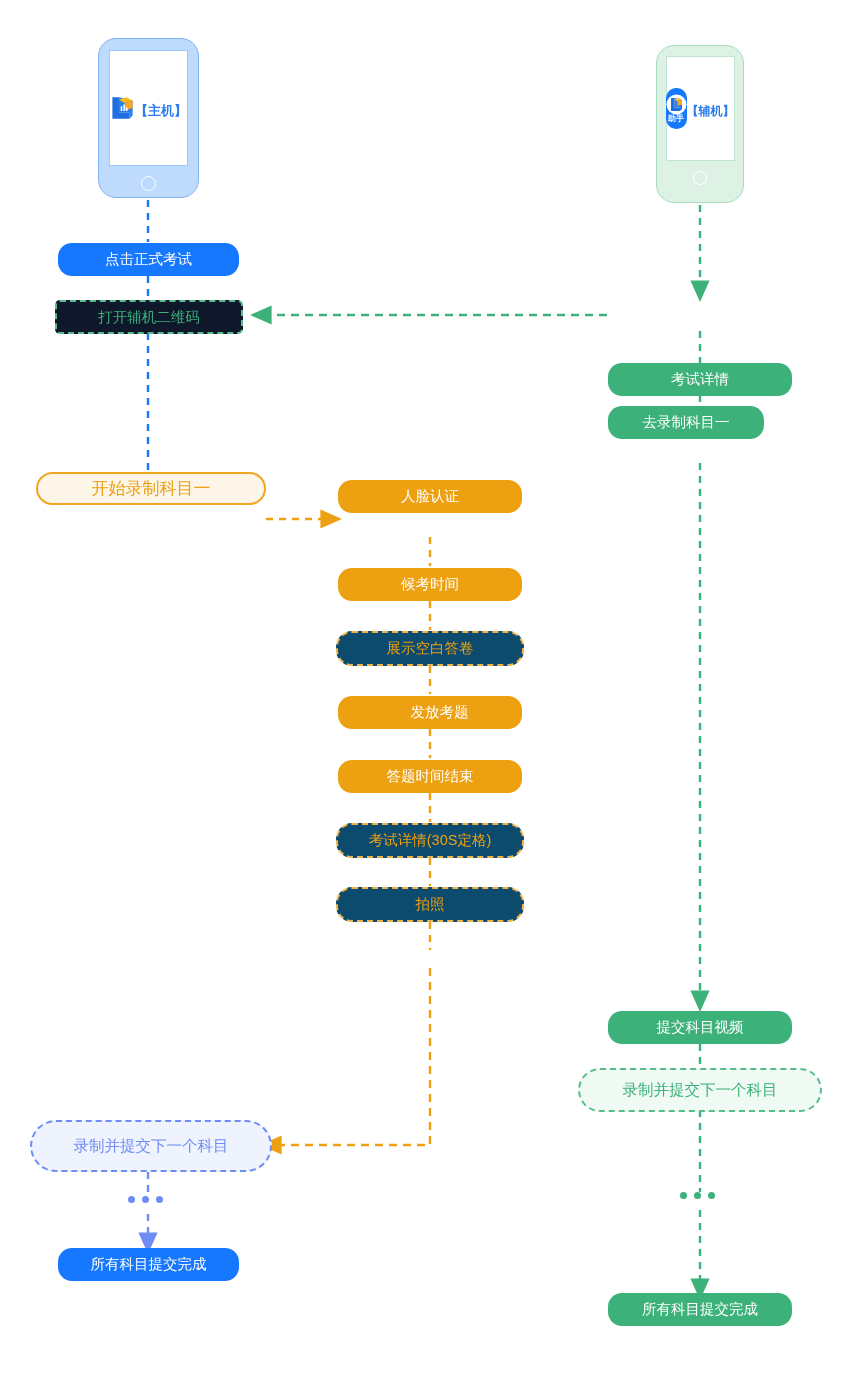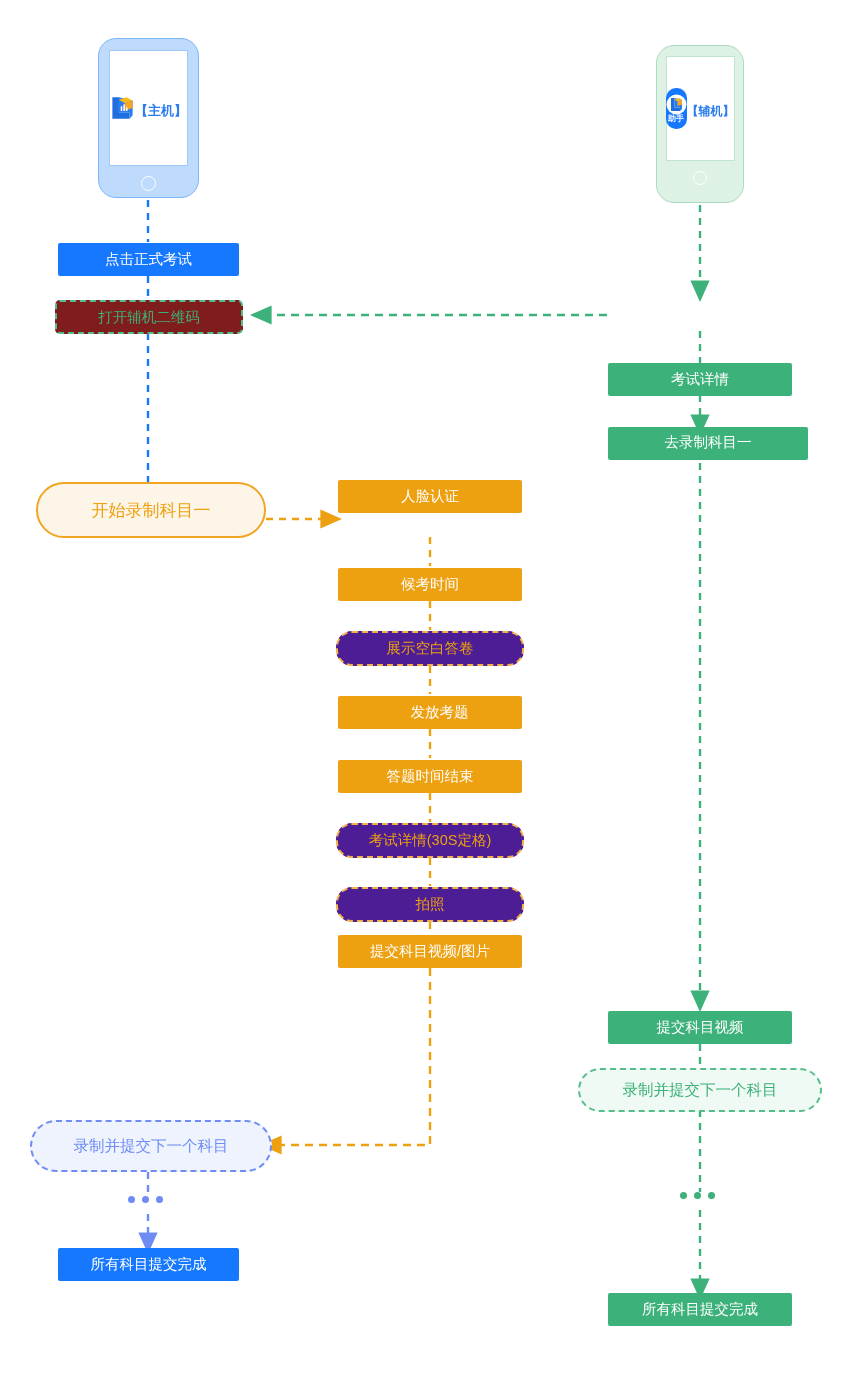--- a/index.html
+++ b/index.html
@@ -128,7 +128,7 @@
     line-height: 1;
     white-space: nowrap;
   }
-  .node.solid { border-radius: 2px; color: #ffffff; }
+  .node.solid { border-radius: 14px; color: #ffffff; }
   .node.blue-solid  { background: #1677ff; }
   .node.green-solid { background: #3cb179; }
   .node.orange-solid{ background: #eda010; }

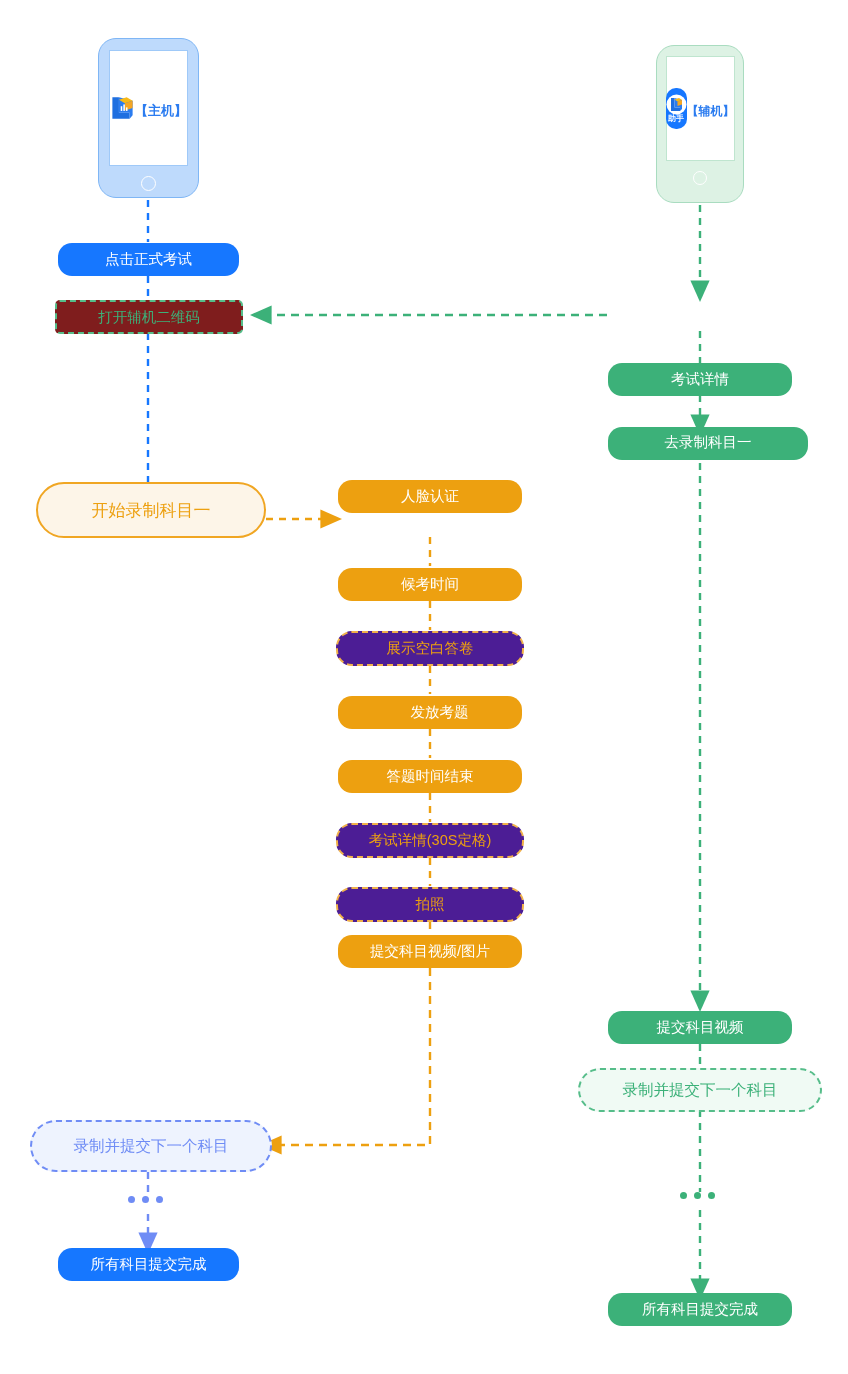--- a/index.html
+++ b/index.html
@@ -135,7 +135,7 @@
 
   .node.dashed { border-width: 2px; border-style: dashed; }
   .node.green-dashed {
-    background: #7f1d1d; border-color: #56bd8a; color: #3cb179;
+    background: #0f172a; border-color: #56bd8a; color: #3cb179;
     border-radius: 5px;
   }
   .node.orange-dashed {

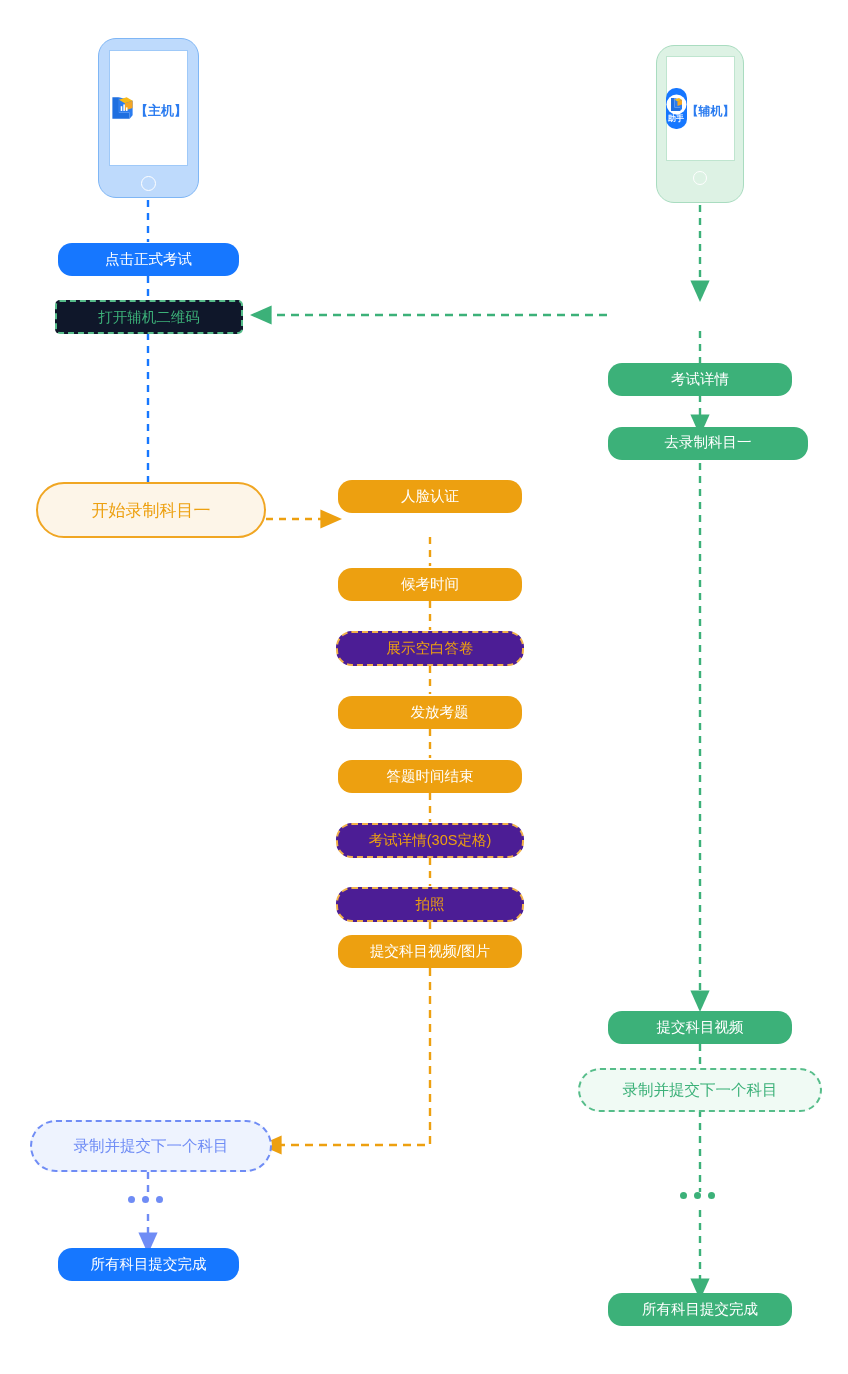--- a/index.html
+++ b/index.html
@@ -305,7 +305,7 @@
 
   <div class="node solid green-solid" style="left:608px; top:363px; width:184px; height:33px;">考试详情</div>
 
-  <div class="node solid green-solid" style="left:608px; top:427px; width:200px; height:33px;font-family:Liberation Mono, monospace;">去录制科目一</div>
+  <div class="node solid green-solid" style="left:608px; top:406px; width:156px; height:33px;">去录制科目一</div>
 
   <div class="node solid green-solid" style="left:608px; top:1011px; width:184px; height:33px;">提交科目视频</div>
 

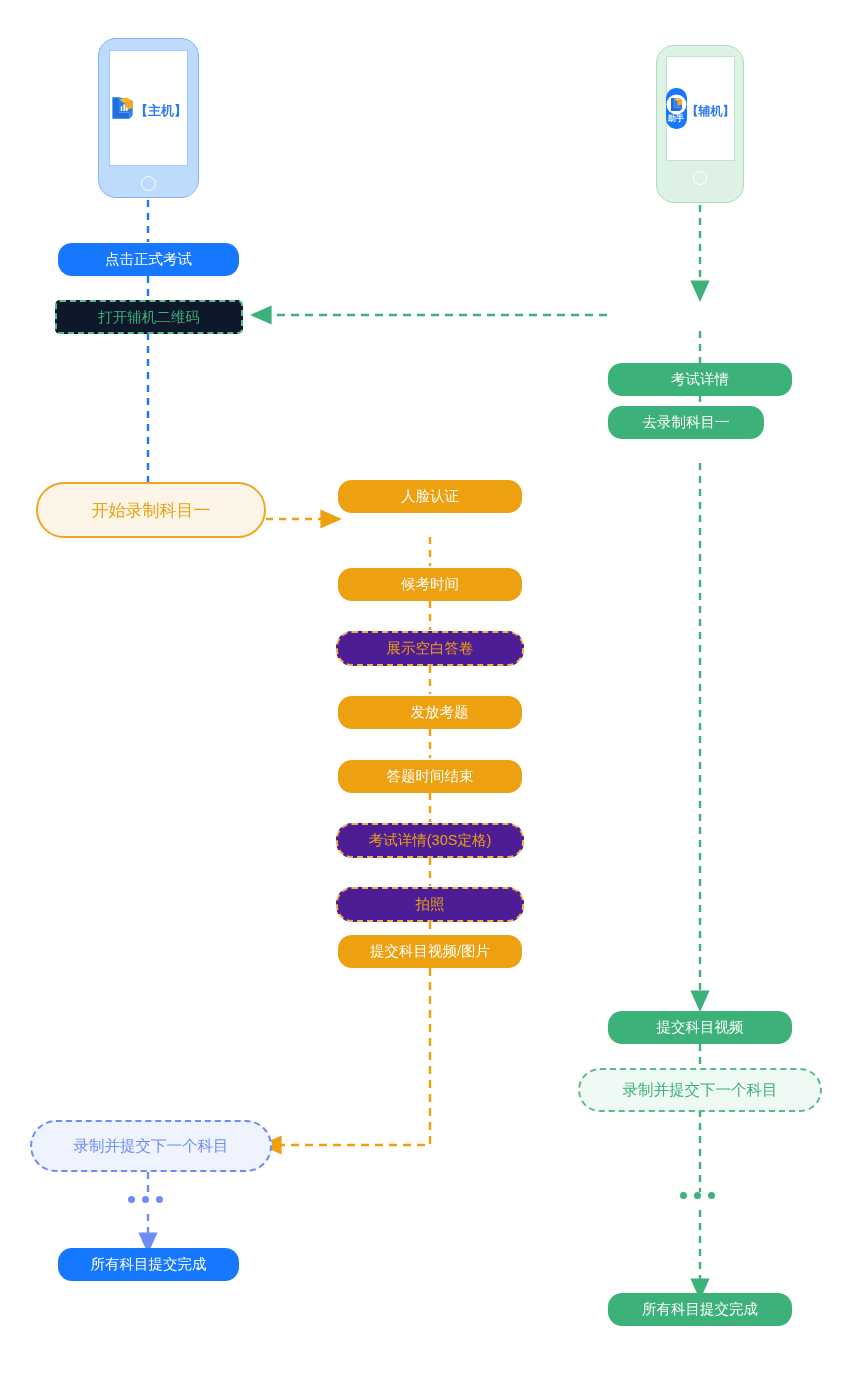--- a/index.html
+++ b/index.html
@@ -274,7 +274,7 @@
 
   <div class="node dashed green-dashed" style="left:55px; top:300px; width:188px; height:34px;">打开辅机二维码</div>
 
-  <div class="node pill orange-pill" style="left:36px; top:482px; width:230px; height:56px;">开始录制科目一</div>
+  <div class="node pill orange-pill" style="left:36px; top:472px; width:230px; height:33px;">开始录制科目一</div>
 
   <div class="node pill blue-pill-dashed" style="left:30px; top:1120px; width:242px; height:52px;">录制并提交下一个科目</div>
 

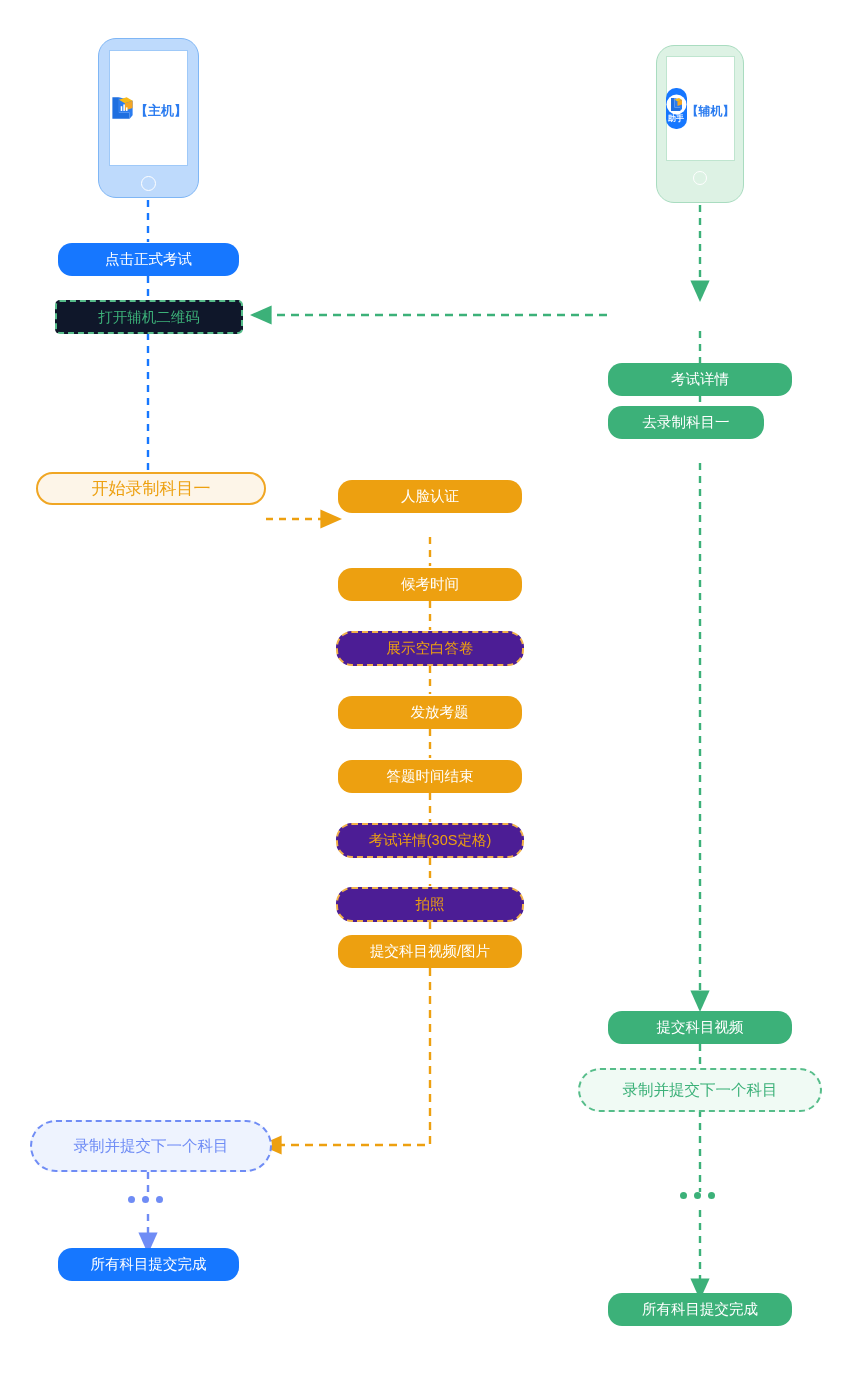--- a/index.html
+++ b/index.html
@@ -139,7 +139,7 @@
     border-radius: 5px;
   }
   .node.orange-dashed {
-    background: #4c1d95; border-color: #f0b14a; color: #eda010;
+    background: #0c4a6e; border-color: #f0b14a; color: #eda010;
     border-radius: 16px;
   }
 

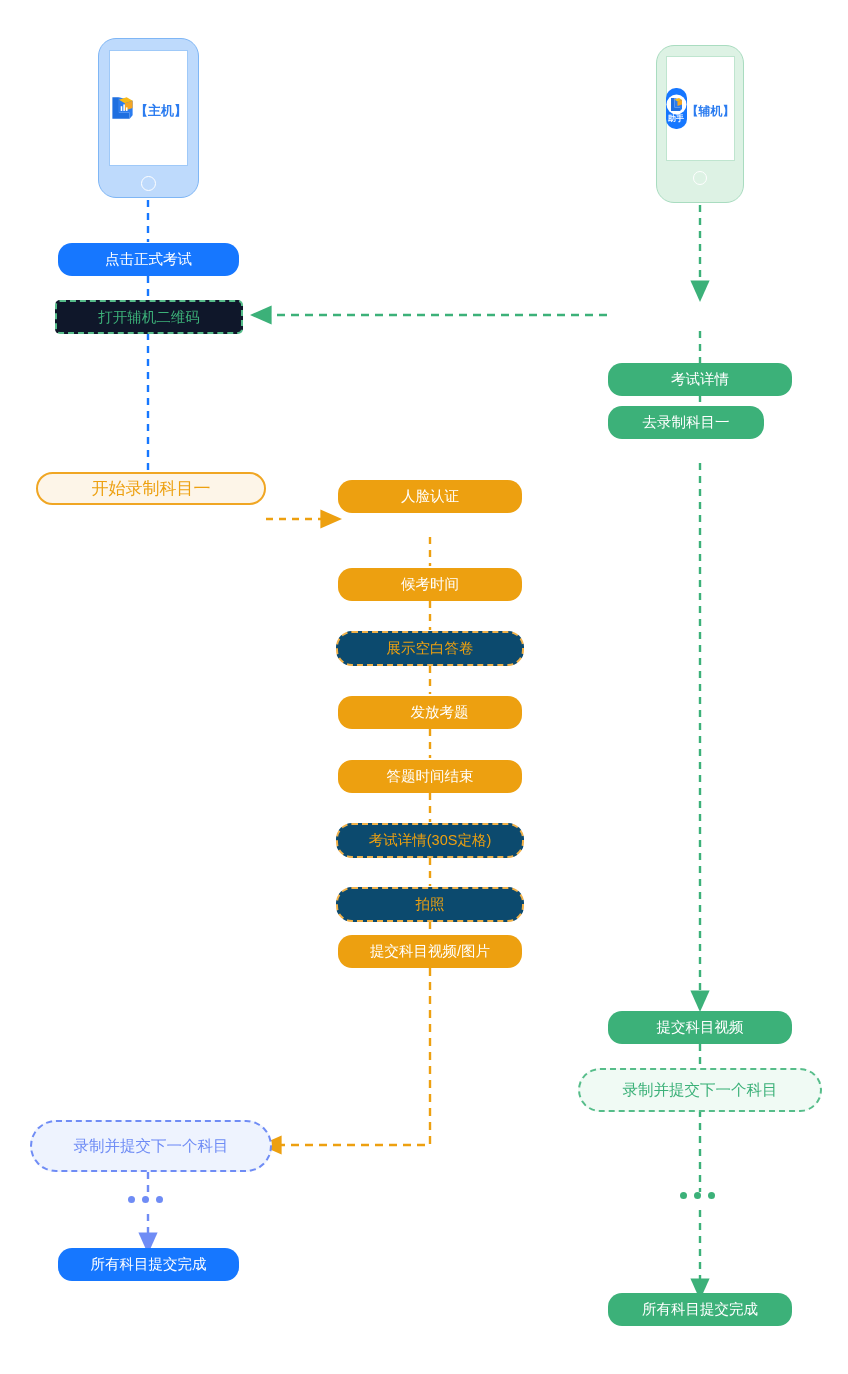--- a/index.html
+++ b/index.html
@@ -300,7 +300,6 @@
 
   <div class="node dashed orange-dashed" style="left:336px; top:887px; width:188px; height:35px;">拍照</div>
 
-  <div class="node solid orange-solid" style="left:338px; top:935px; width:184px; height:33px;">提交科目视频/图片</div>
 
 
   <div class="node solid green-solid" style="left:608px; top:363px; width:184px; height:33px;">考试详情</div>

